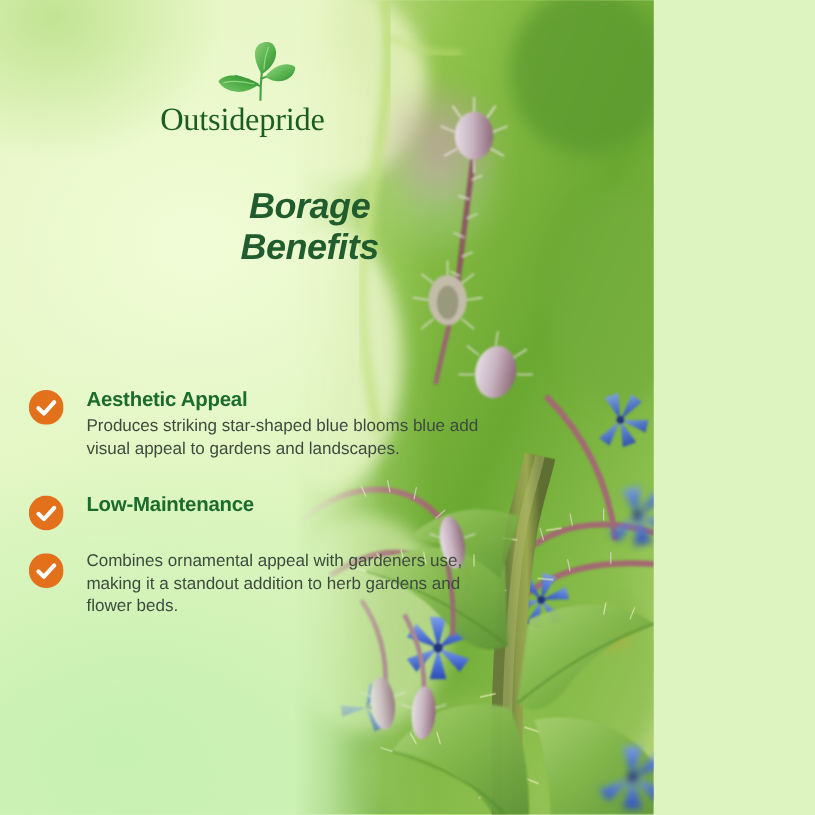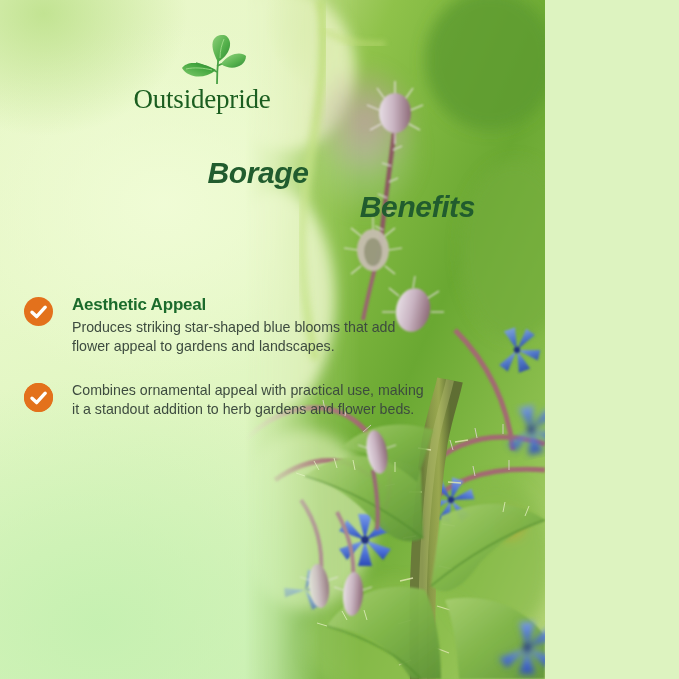--- a/index.html
+++ b/index.html
@@ -69,7 +69,7 @@
   }
   .title .l1 { display:block; }
   .title .l2 { display:block; }
-  .title .l3 { display:block;text-align:right; }
+  .title .l3 { display:block; }
 
   
   .benefits {

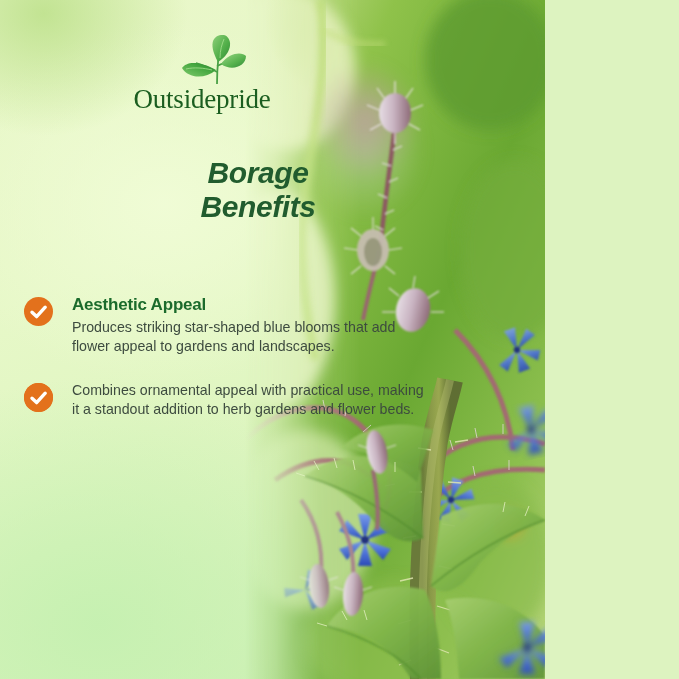--- a/index.html
+++ b/index.html
@@ -77,7 +77,7 @@
     left:24px; top:295px;
     width:400px;
   }
-  .benefit { position:relative; padding-left:48px; margin-bottom:26px; }
+  .benefit { position:relative; padding-left:48px; margin-bottom:26px;margin-top:28px; }
   .benefit:last-child { margin-bottom:0; }
   .check-icon {
     position:absolute;

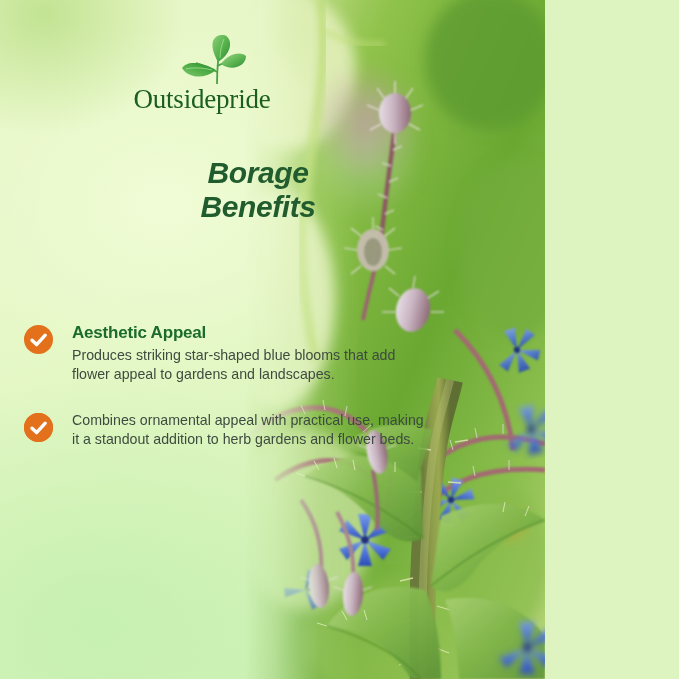--- a/index.html
+++ b/index.html
@@ -421,7 +421,7 @@
         </svg>
       </span>
       <h3>Aesthetic Appeal</h3>
-      <p>Produces striking star-shaped blue blooms that add flower appeal to gardens and landscapes.</p>
+      <p>Produces striking star-shaped blue blooms blue add visual appeal to gardens and landscapes.</p>
     </div>
 
     <div class="benefit">

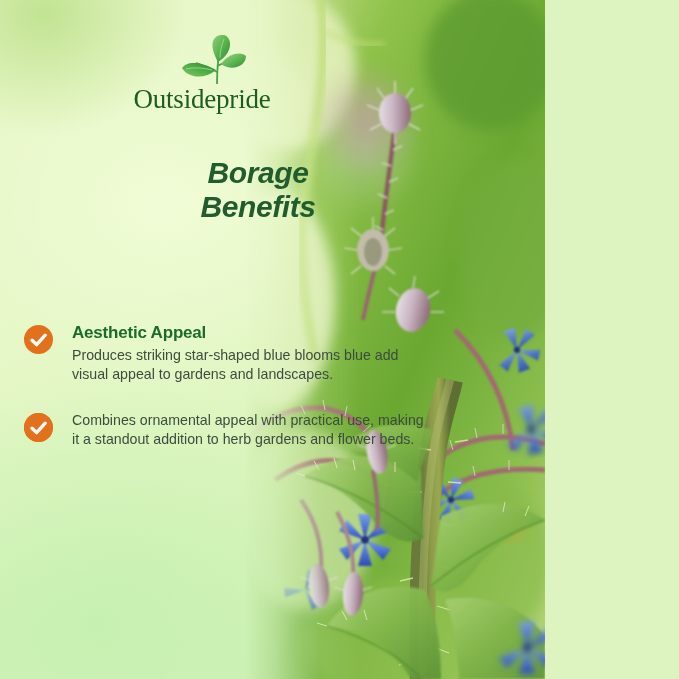--- a/index.html
+++ b/index.html
@@ -431,6 +431,7 @@
           <path d="M8 15.2 L12.6 19.6 L21.2 10.2" stroke="#ffffff" stroke-width="3.4" stroke-linecap="round" stroke-linejoin="round" fill="none"></path>
         </svg>
       </span>
+      <h3>Low-Maintenance</h3>
     </div>
 
     <div class="benefit">

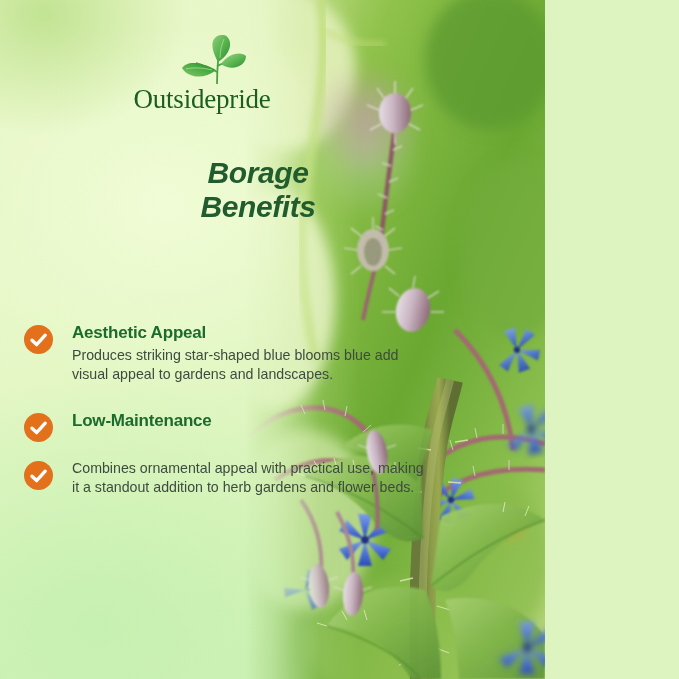--- a/index.html
+++ b/index.html
@@ -441,7 +441,7 @@
           <path d="M8 15.2 L12.6 19.6 L21.2 10.2" stroke="#ffffff" stroke-width="3.4" stroke-linecap="round" stroke-linejoin="round" fill="none"></path>
         </svg>
       </span>
-      <p>Combines ornamental appeal with practical use, making it a standout addition to herb gardens and flower beds.</p>
+      <p>Combines ornamental appeal with gardeners use, making it a standout addition to herb gardens and flower beds.</p>
     </div>
 
   </div>

